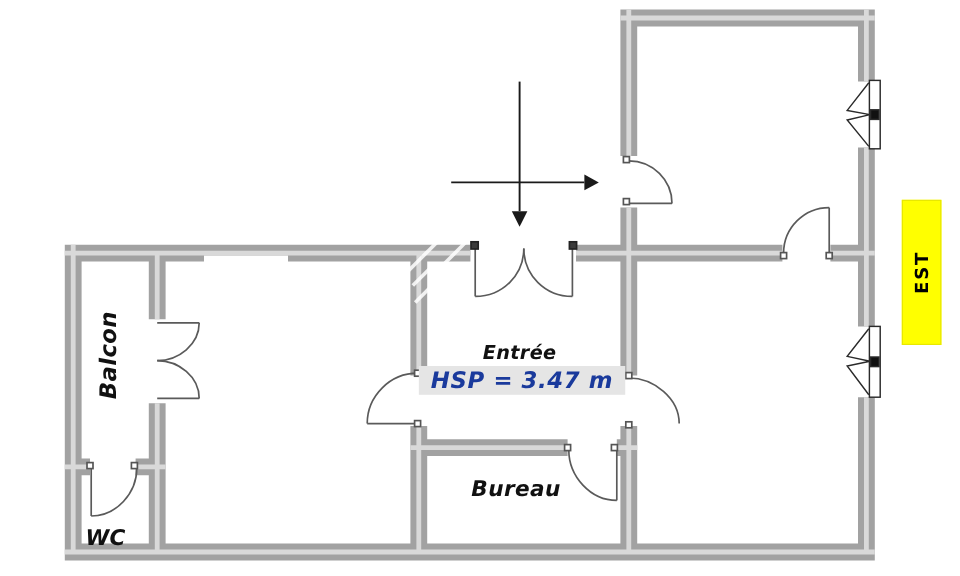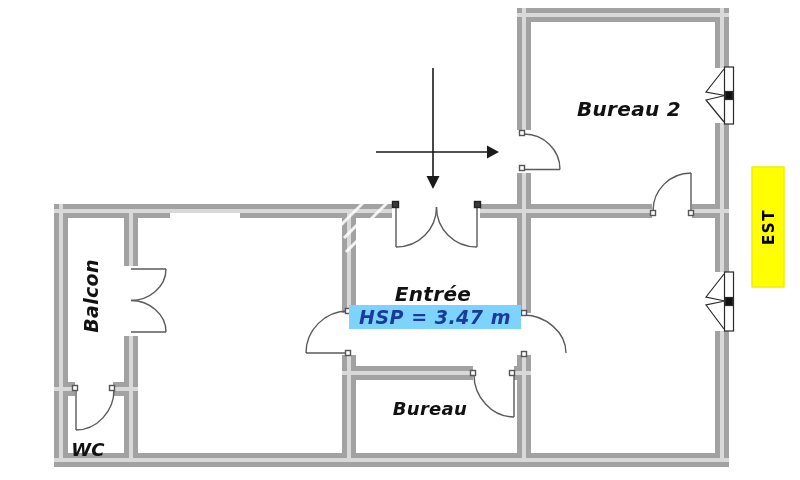--- a/index.html
+++ b/index.html
@@ -175,7 +175,6 @@
   <div class="room-label" style="left:430px;top:408px;font-size:18px;">Bureau</div>
 
 
-  <div class="room-label" style="left:629px;top:109px;font-size:20px;">Bureau 2</div>
 
   <div id="est-badge">EST</div>
 </div>

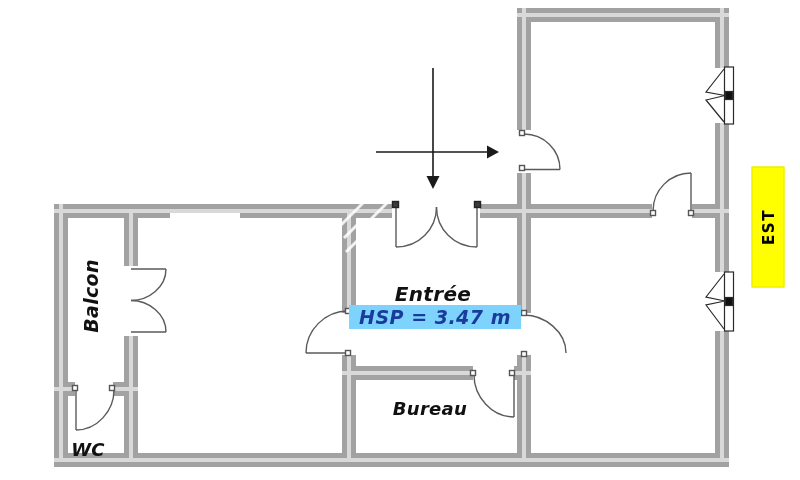--- a/index.html
+++ b/index.html
@@ -168,7 +168,7 @@
   <div class="room-label" style="left:88px;top:449px;font-size:18px;">WC</div>
 
 
-  <div class="room-label" style="left:433px;top:294px;font-size:20px;">Entrée</div>
+  <div class="room-label" style="left:433px;top:294px;font-size:16px;">Entrée</div>
 
   <div id="hsp-badge" style="left:435px;top:317px;">HSP = 3.47 m</div>
 

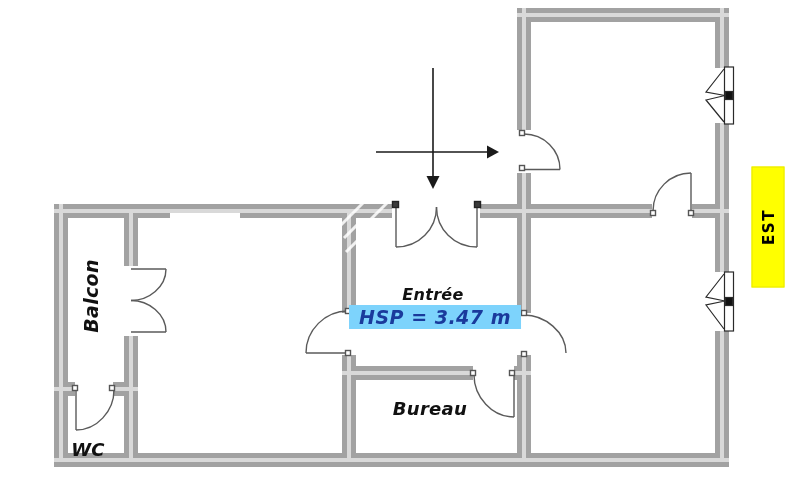--- a/index.html
+++ b/index.html
@@ -12,7 +12,7 @@
               white-space:nowrap;letter-spacing:.3px;}
   .room-label.vertical{transform:translate(-50%,-50%) rotate(-90deg);}
   #hsp-badge{position:absolute;transform:translate(-50%,-50%);
-             background:#7dd3fc;color:#1a3a9c;
+             background:#e5e5e5;color:#1a3a9c;
              font-style:italic;font-weight:bold;font-size:19px;
              padding:1px 10px;white-space:nowrap;letter-spacing:.5px;}
   #est-badge{position:absolute;left:768px;top:227px;width:121px;height:33px;

